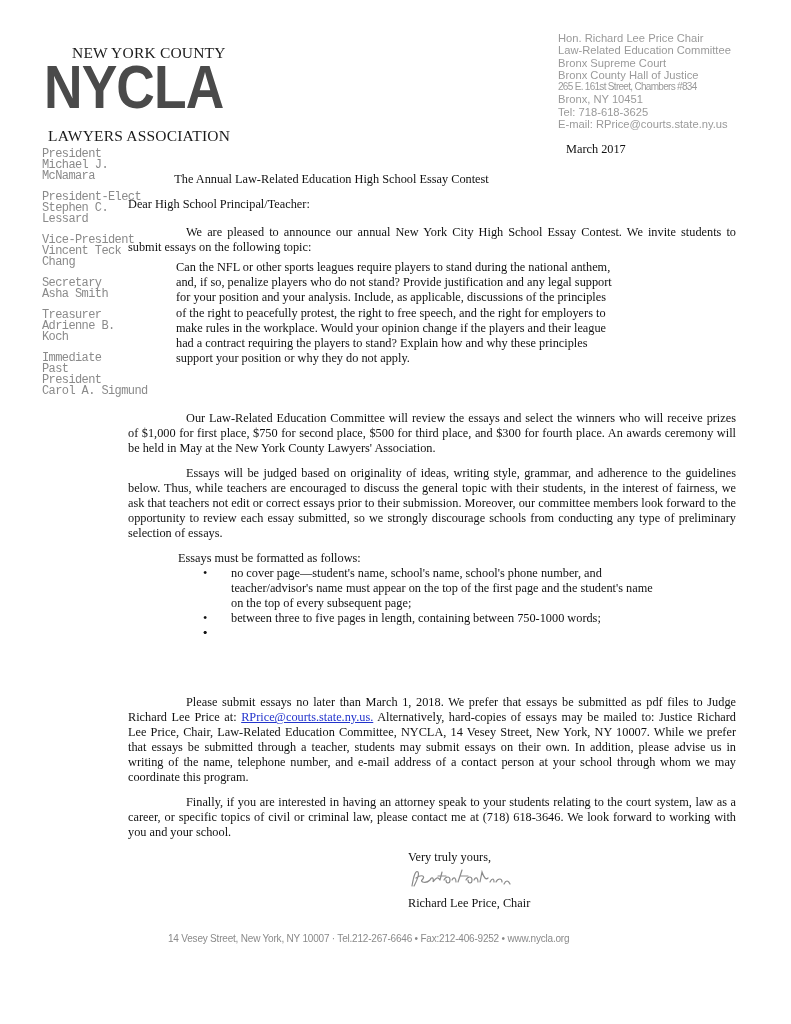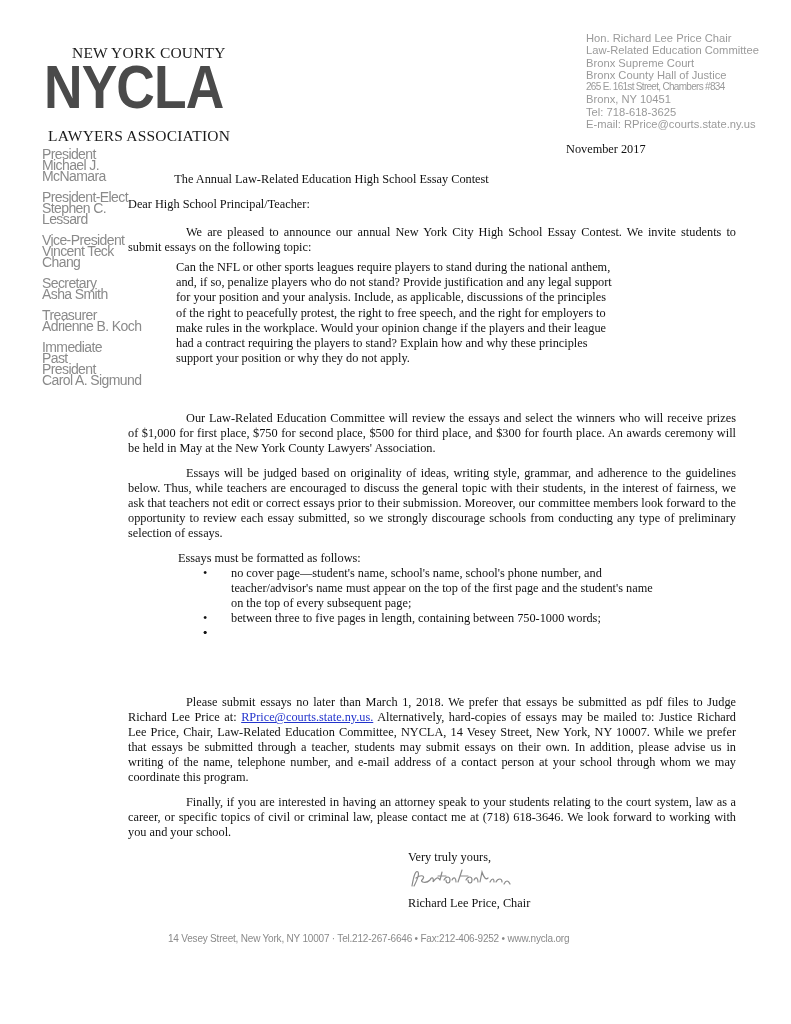--- a/index.html
+++ b/index.html
@@ -23,7 +23,7 @@
 
     
     .return-addr { left: 558px; top: 32px; font-family: "Liberation Sans", "DejaVu Sans", sans-serif;
-                   font-size: 11.2px; line-height: 12.3px; color: #9a9a9a; margin-left: 28px; }
+                   font-size: 11.2px; line-height: 12.3px; color: #9a9a9a; }
     .return-addr div { white-space: nowrap; }
     .return-addr .tight { letter-spacing: -0.7px; font-size: 10px; }
 

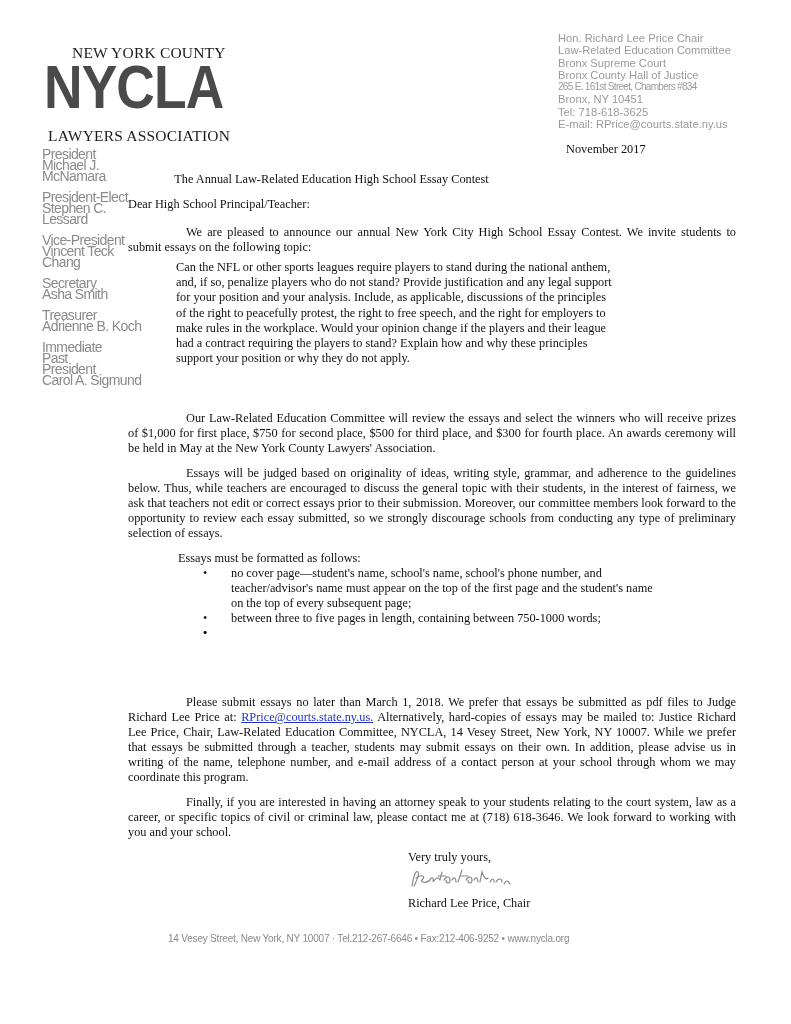--- a/index.html
+++ b/index.html
@@ -17,8 +17,8 @@
 
     
     .officers { left: 42px; top: 149px; width: 100px;
-                font-family: Liberation Sans, sans-serif;
-                font-size: 14px; line-height: 11px; color: #8a8a8a; letter-spacing: -0.6px; }
+                font-family: Liberation Mono, monospace;
+                font-size: 12px; line-height: 11px; color: #8a8a8a; letter-spacing: -0.6px; }
     .officer { margin-bottom: 10px; }
 
     

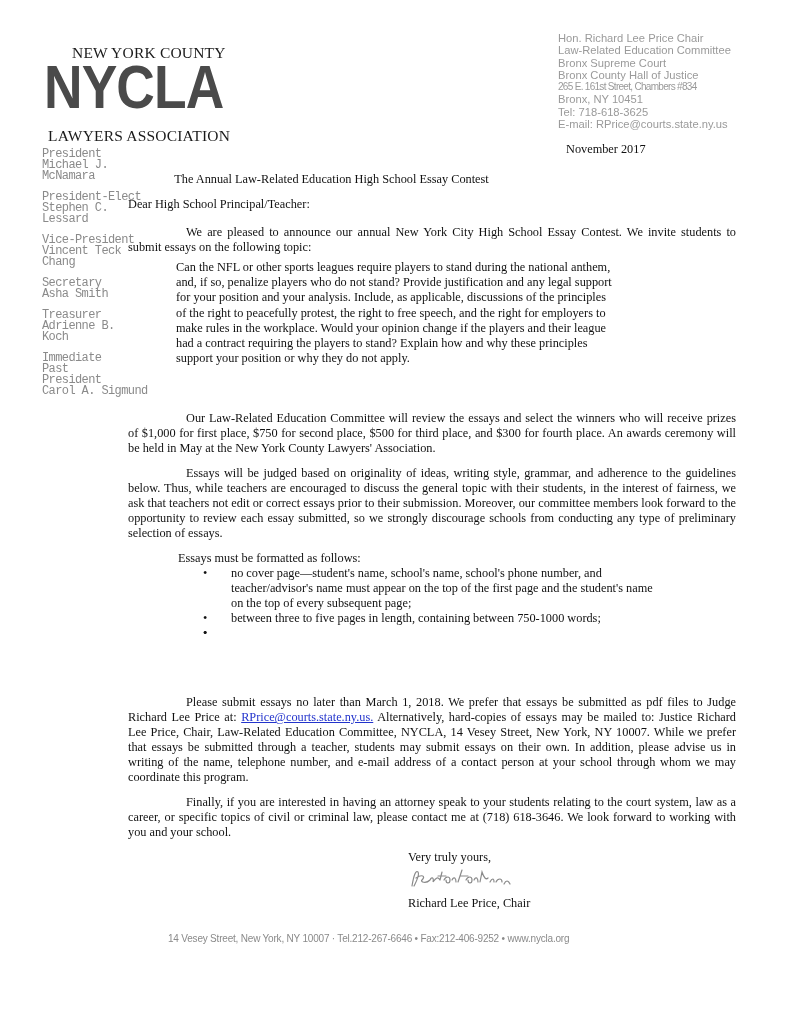--- a/index.html
+++ b/index.html
@@ -100,7 +100,7 @@
   <div>E-mail: RPrice@courts.state.ny.us</div>
 </div>
 
-<div class="abs date letter">November 2017</div>
+<div class="abs date letter">March 2017</div>
 
 <div class="abs title-line letter">
   <span>The Annual Law-Related Education High School Essay Contest</span>

